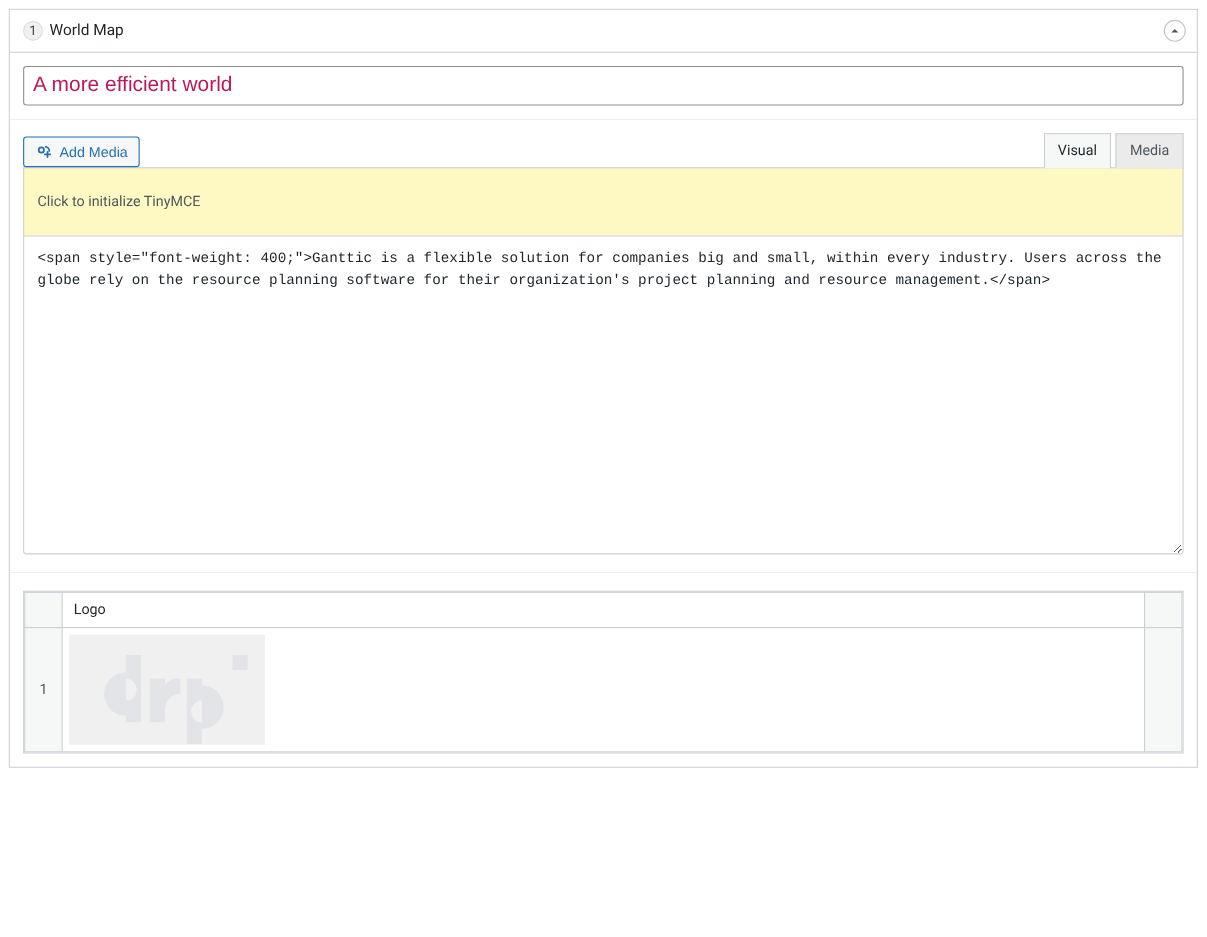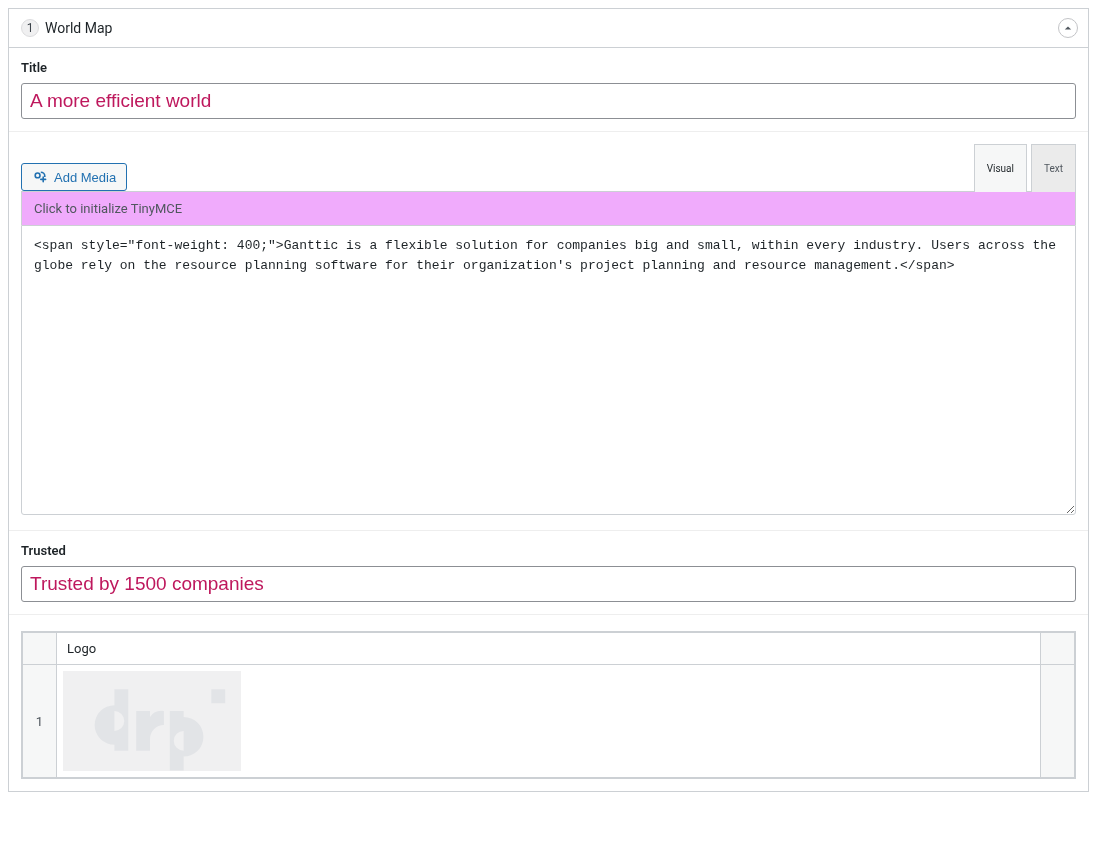--- a/index.html
+++ b/index.html
@@ -196,7 +196,6 @@
   </div>
 
   <div class="field-block">
-    <label class="field-label">Title</label>
     <input type="text" class="text-input" value="A more efficient world" style="">
   </div>
 

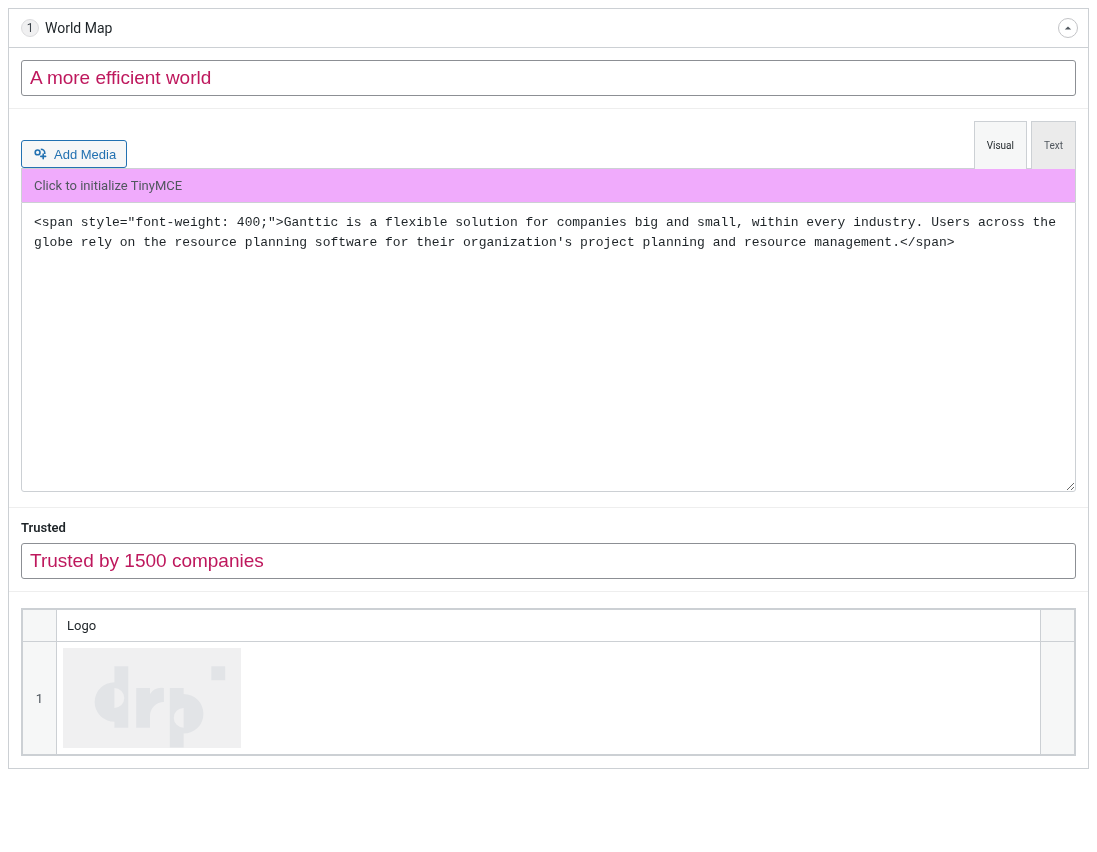--- a/index.html
+++ b/index.html
@@ -104,8 +104,8 @@
     margin-bottom: -1px;
   }
   .editor-tab {
-    padding: 18px 12px;
-    font-size: 10px;
+    padding: 8px 12px;
+    font-size: 13px;
     color: #50575e;
     background: #ebebeb;
     border: 1px solid #ccd0d4;

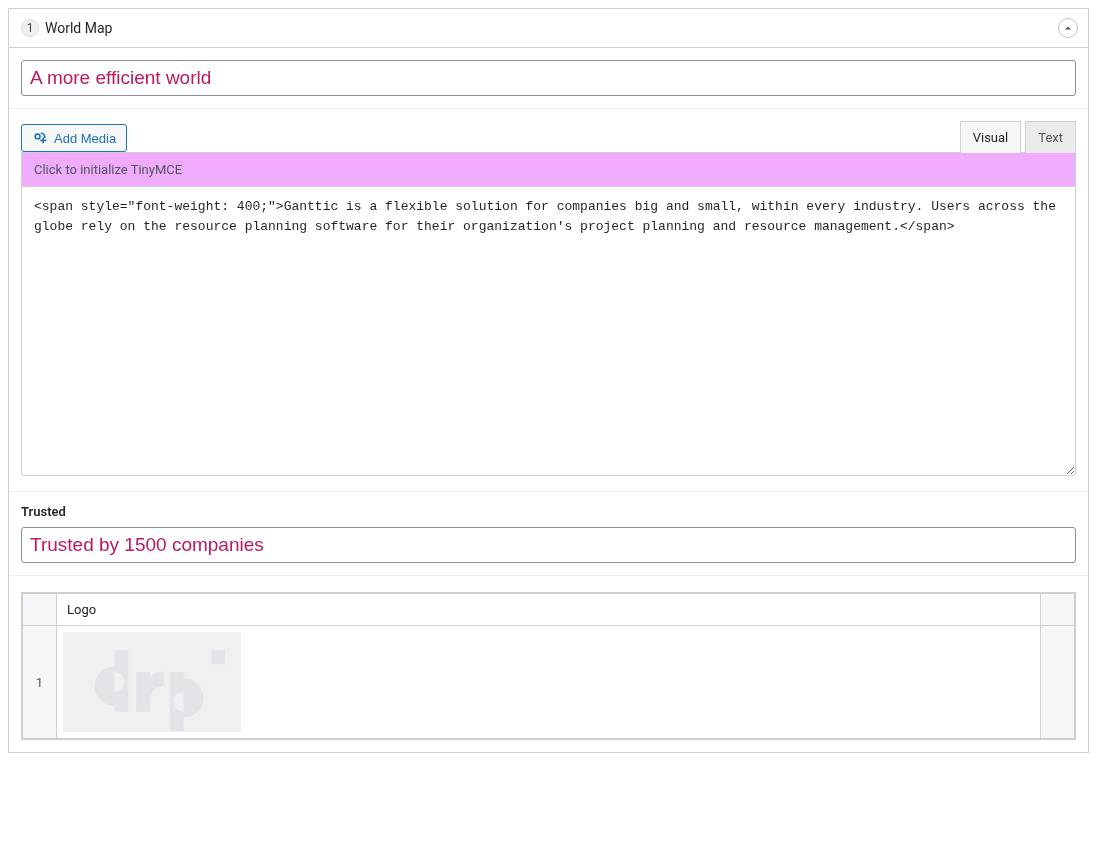--- a/index.html
+++ b/index.html
@@ -214,7 +214,7 @@
       </button>
       <div class="editor-tabs">
         <div class="editor-tab active">Visual</div>
-        <div class="editor-tab">Text</div>
+        <div class="editor-tab">Media</div>
       </div>
     </div>
 

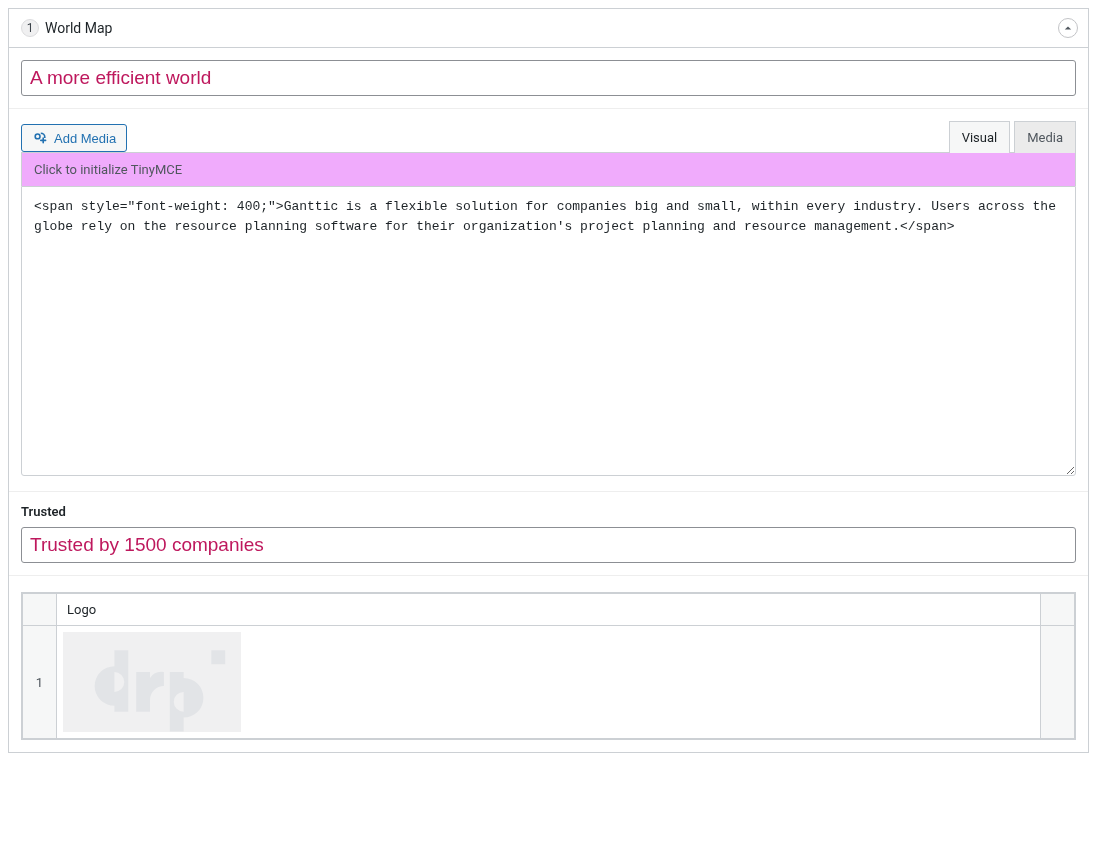--- a/index.html
+++ b/index.html
@@ -119,8 +119,8 @@
   .editor-toolbar-init {
     border: 1px solid #ccd0d4;
     border-bottom: none;
-    background: #f0abfc;
-    padding: 9px 12px;
+    background: #fef9c3;
+    padding: 23px 12px;
     color: #50575e;
     font-size: 13px;
     cursor: pointer;

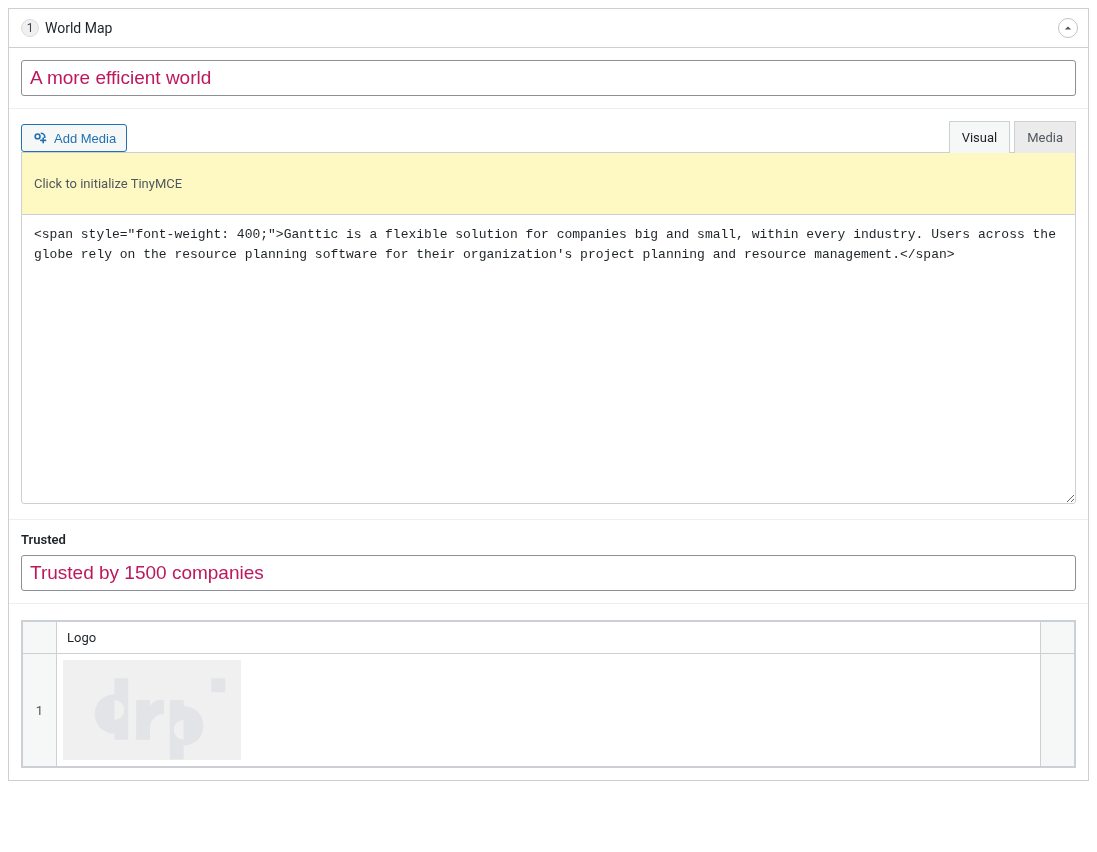--- a/index.html
+++ b/index.html
@@ -223,10 +223,6 @@
     <textarea class="editor-area" style="">&lt;span style="font-weight: 400;"&gt;Ganttic is a flexible solution for companies big and small, within every industry. Users across the globe rely on the resource planning software for their organization's project planning and resource management.&lt;/span&gt;</textarea>
   </div>
 
-  <div class="field-block">
-    <label class="field-label">Trusted</label>
-    <input type="text" class="text-input" value="Trusted by 1500 companies" style="">
-  </div>
 
   <div class="field-block">
     <div class="table-wrap">

